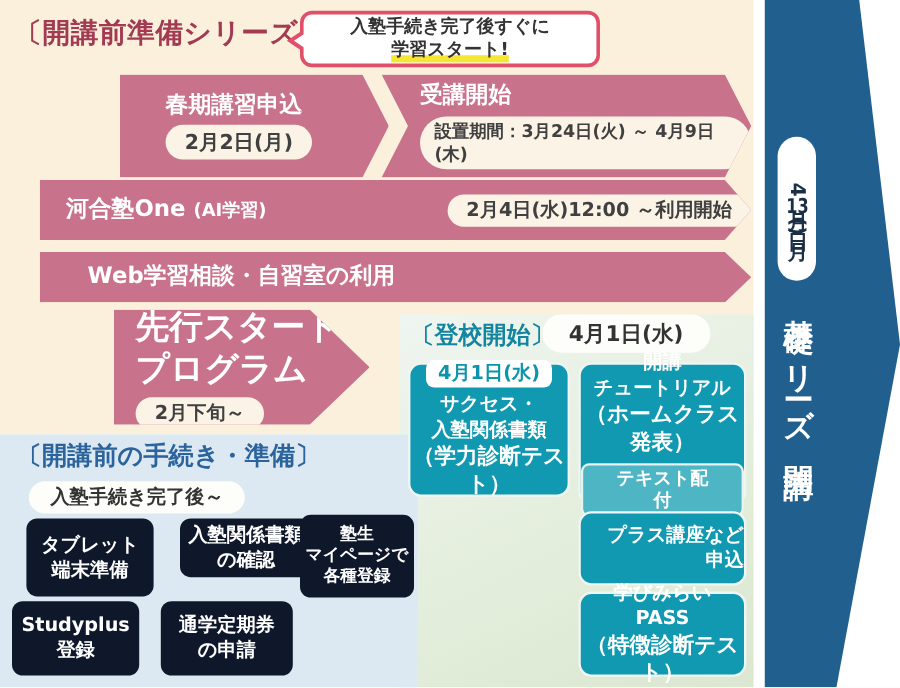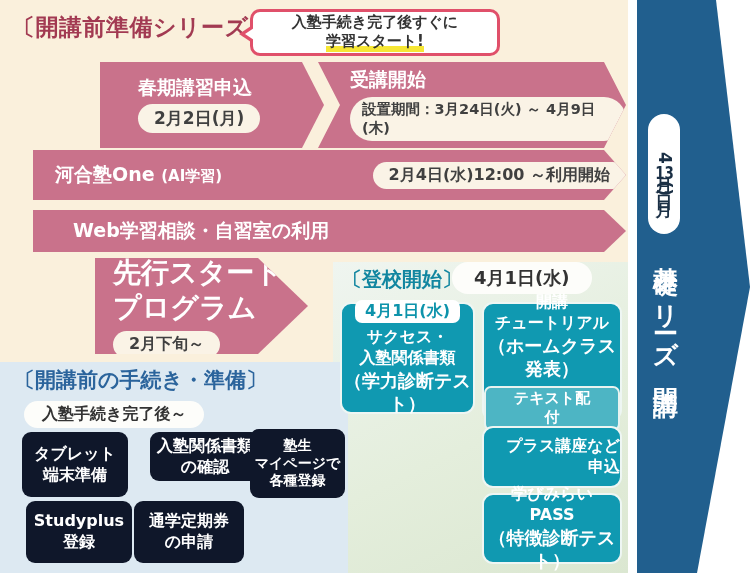--- a/index.html
+++ b/index.html
@@ -77,7 +77,7 @@
   .bb1{left:22px;top:432px;width:106px;height:65px;}
   .bb2{left:150px;top:432px;width:110px;height:49px;}
   .bb3{left:250px;top:429px;width:95px;height:69px;font-size:14px;line-height:1.25;}
-  .bb4{left:26px;top:501px;width:106px;height:62px;}
+  .bb4{left:10px;top:501px;width:106px;height:62px;}
   .bb5{left:134px;top:501px;width:110px;height:62px;}
 
   

